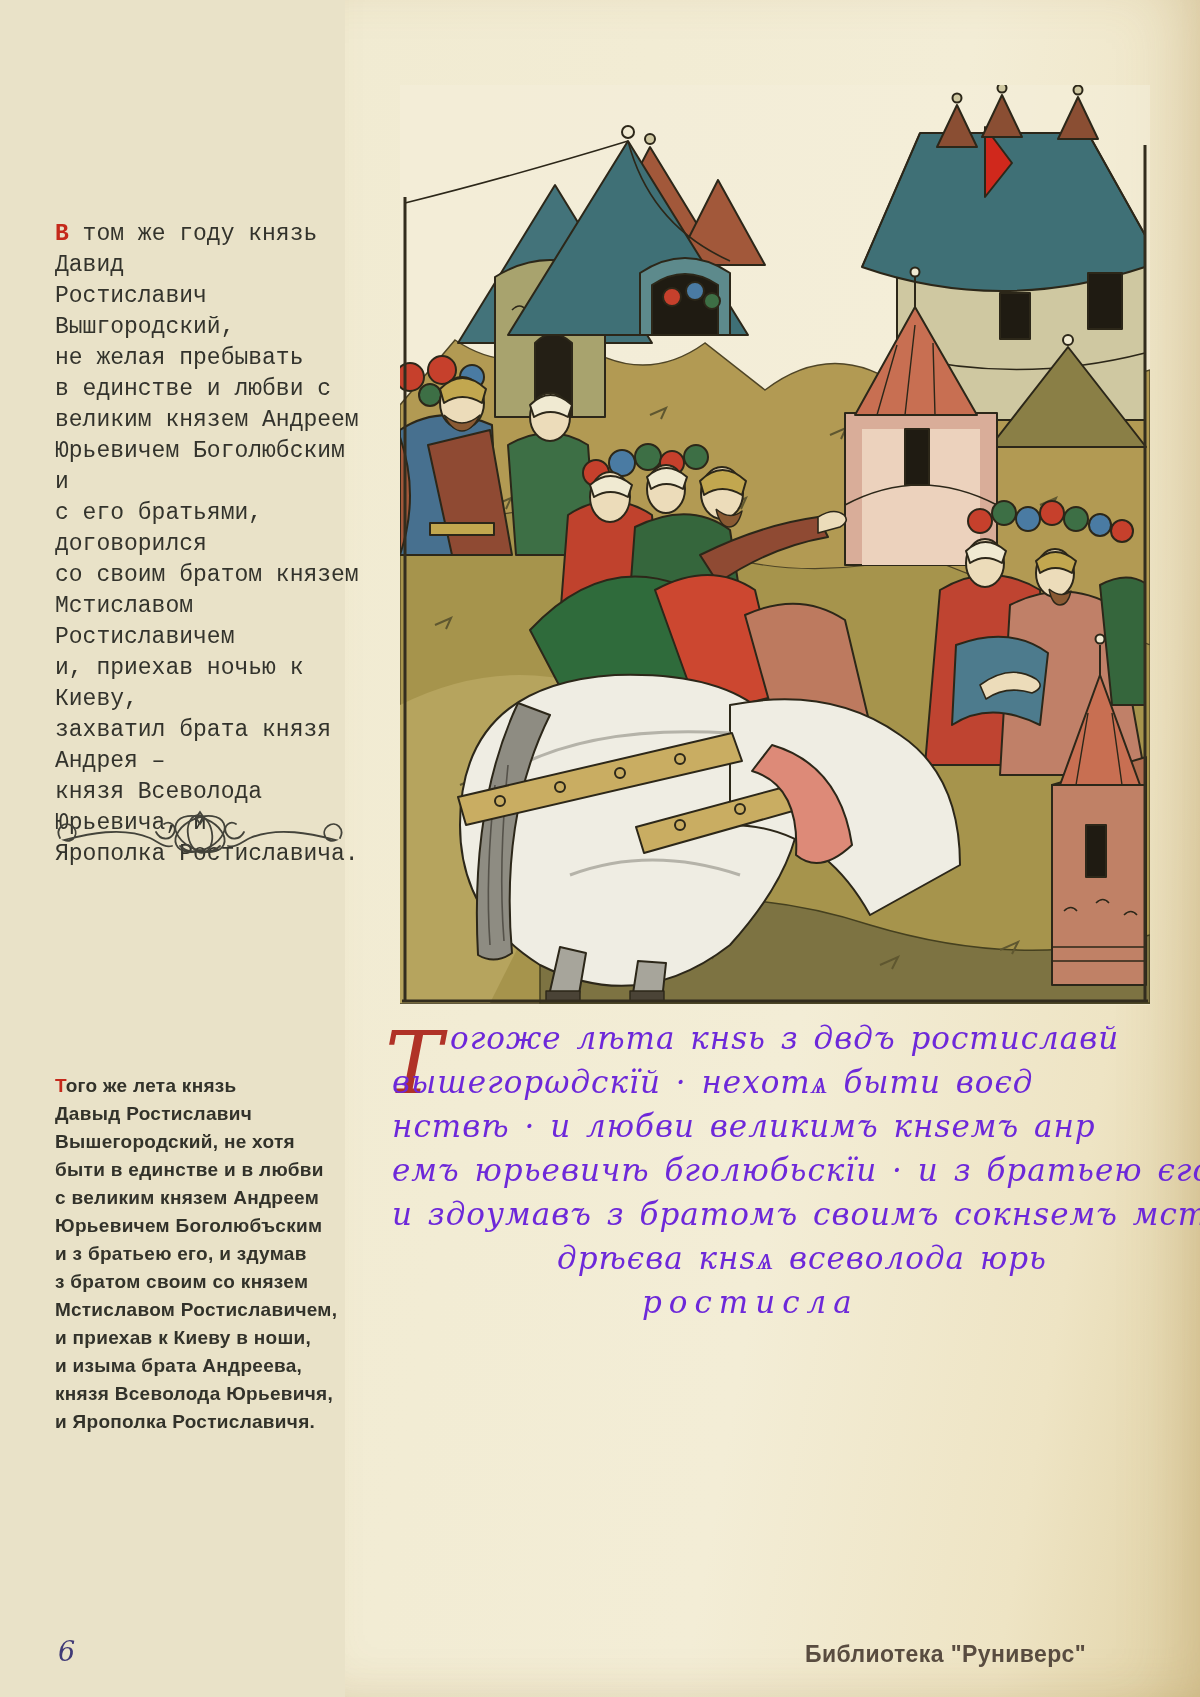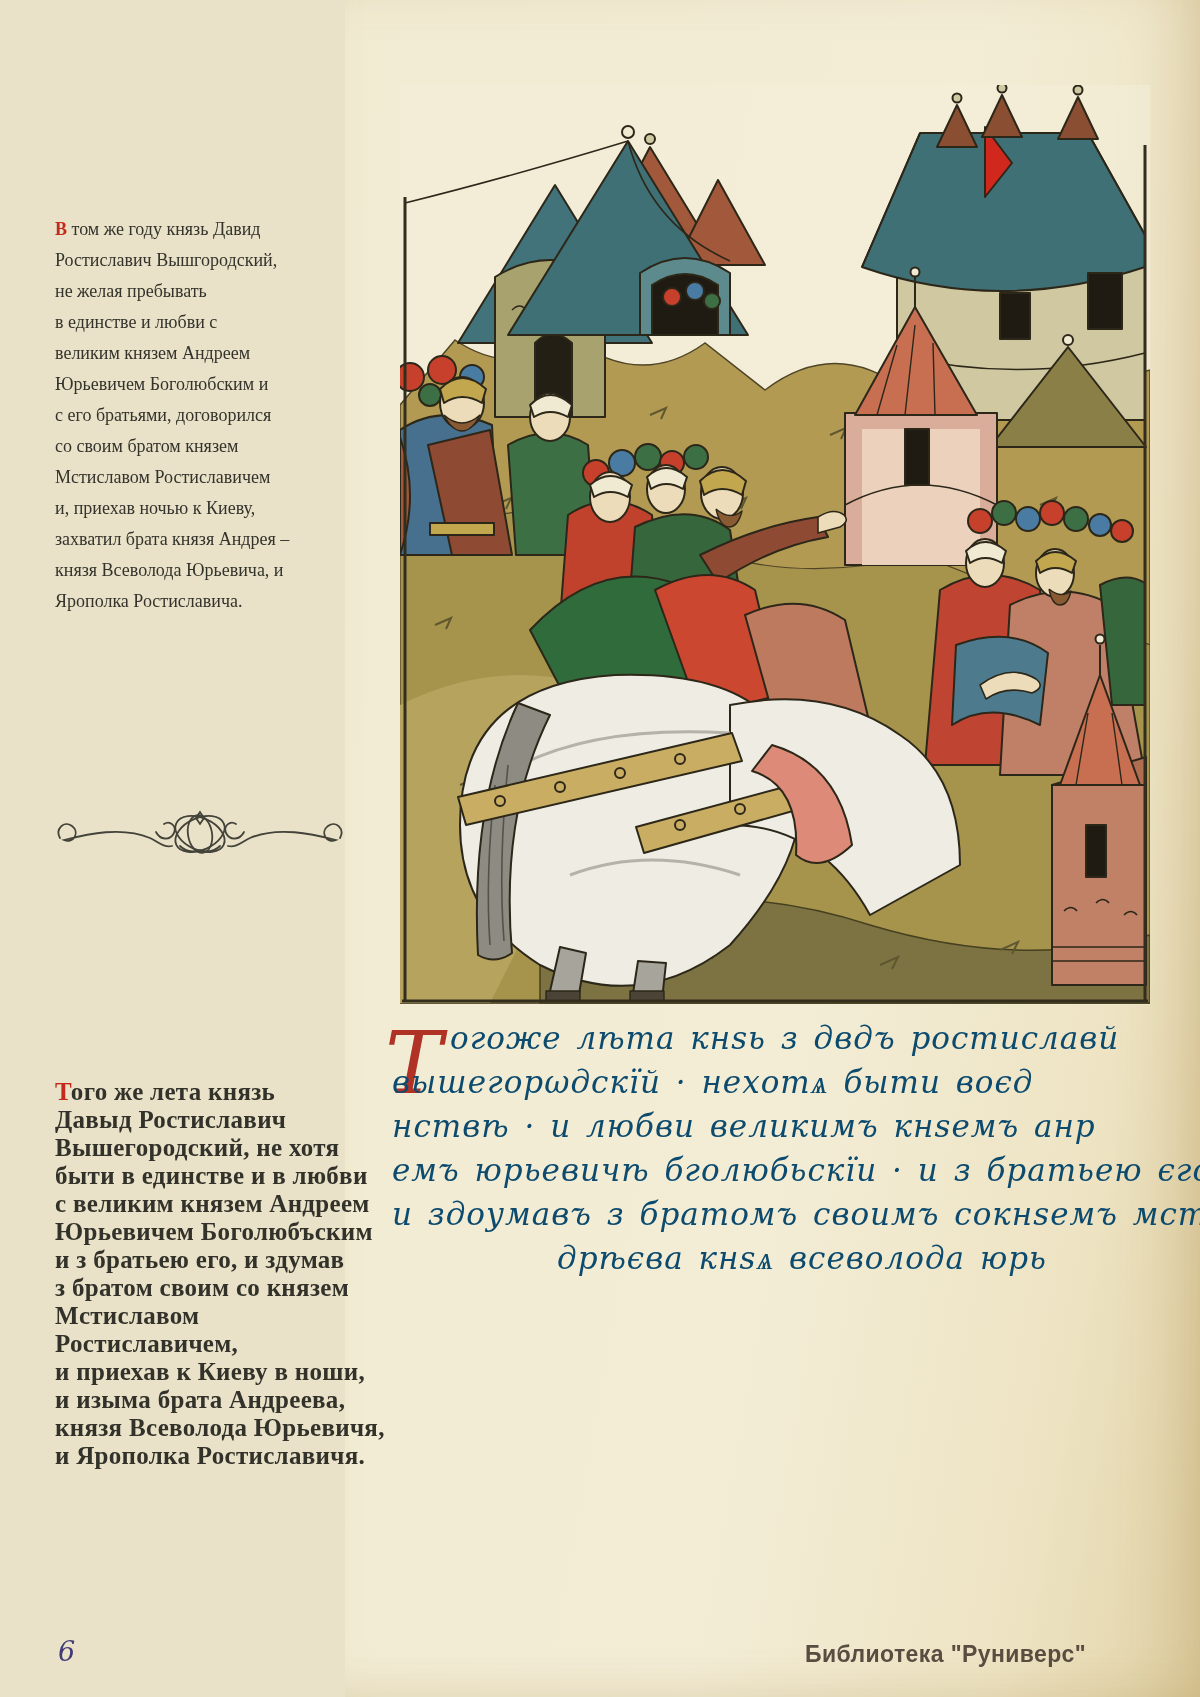--- a/index.html
+++ b/index.html
@@ -11,7 +11,7 @@
         box-shadow:inset -45px 0 70px -35px rgba(150,112,40,.28), inset 0 -30px 60px -40px rgba(150,112,40,.18);}
   
   .block1{position:absolute;left:55px;top:196px;width:315px;
-          font-family:Liberation Serif, serif;font-size:18px;line-height:31px;color:#33332c;}
+          font-family:Liberation Mono, monospace;font-size:23px;line-height:31px;color:#33332c;}
   .block2{position:absolute;left:55px;top:1053px;width:330px;
           font-family:Liberation Serif, serif;font-weight:700;font-size:25px;line-height:28px;
           letter-spacing:.3px;color:#32322a;}

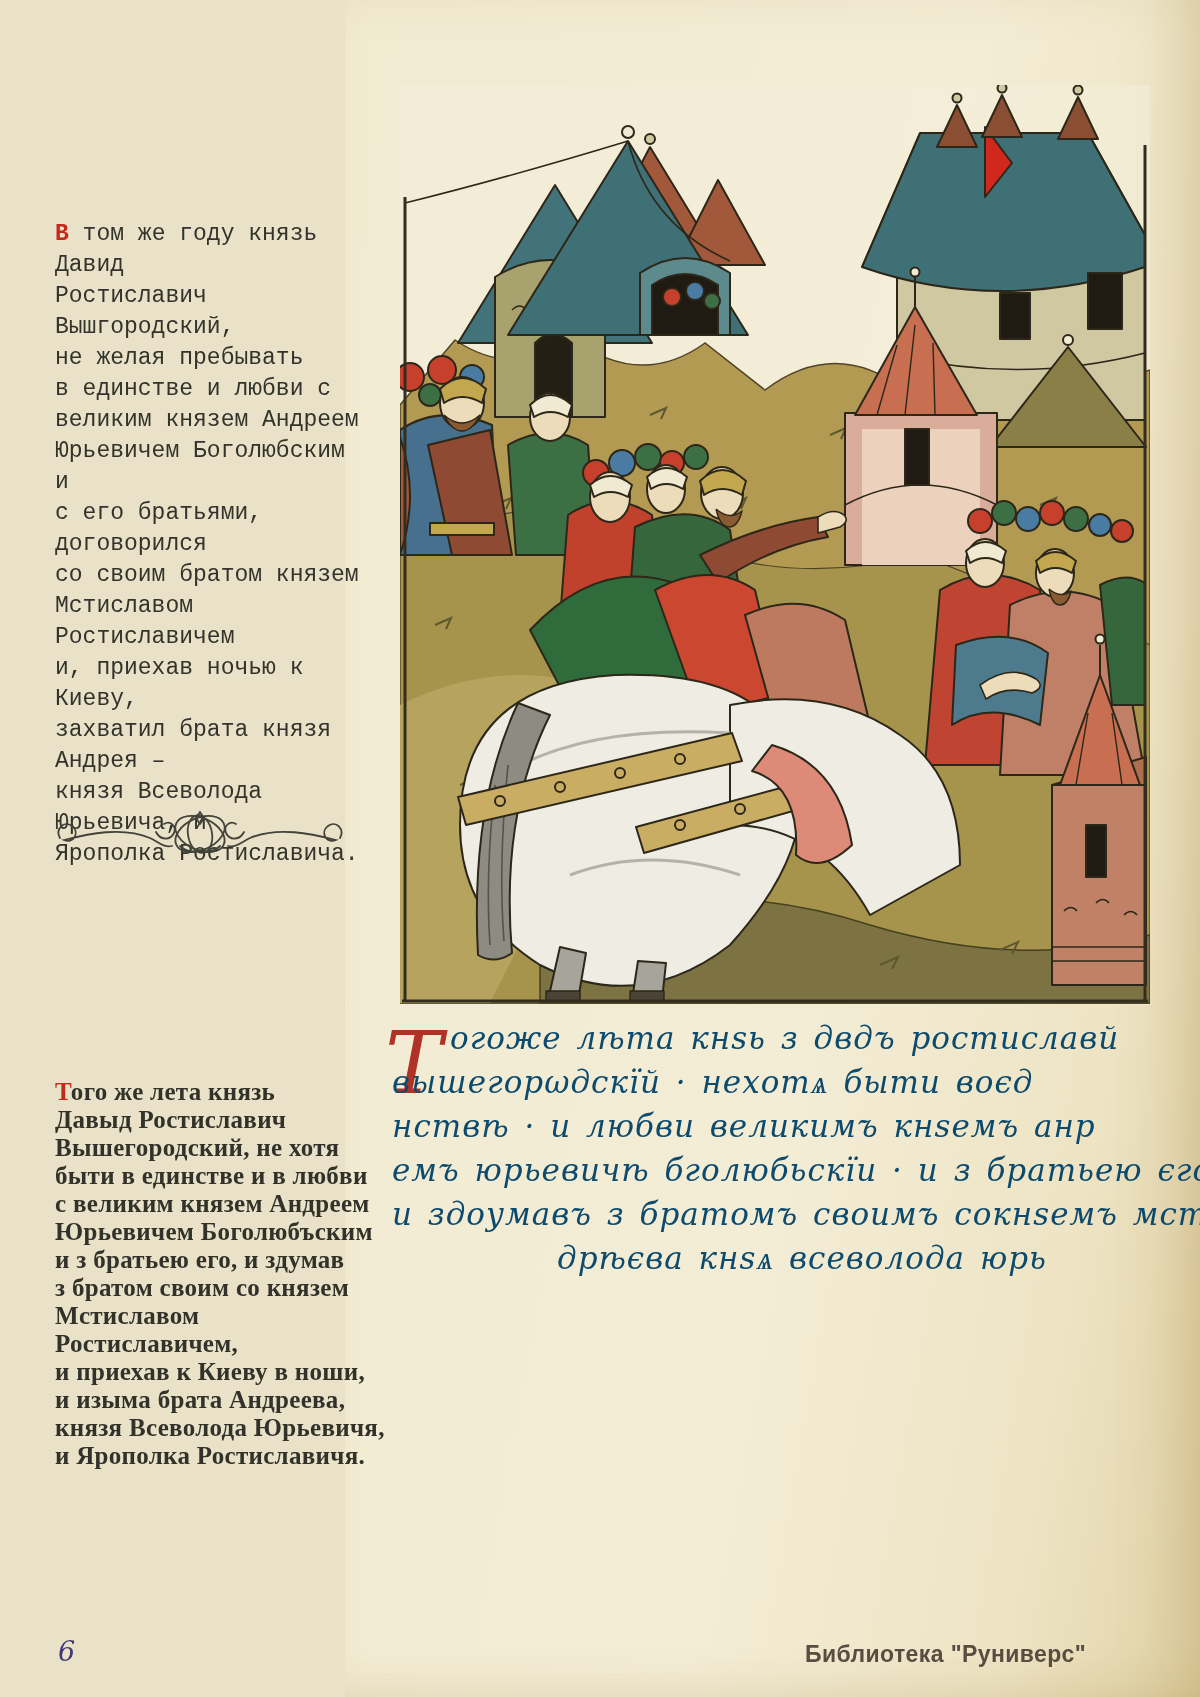--- a/index.html
+++ b/index.html
@@ -22,7 +22,7 @@
   
   .mcap{position:absolute;left:385px;top:1020px;font:italic 86px/86px "DejaVu Serif",serif;color:#b03227;}
   .mtext{position:absolute;left:392px;top:1016px;width:766px;
-         font:italic 31px/44px "DejaVu Serif",serif;color:#0c4a6e;}
+         font:italic 31px/44px "DejaVu Serif",serif;color:#6d28d9;}
   .mline{height:44px;white-space:nowrap;letter-spacing:1px;word-spacing:4px;}
   .ml1{padding-left:58px;}
   .ml8{padding-left:165px;}

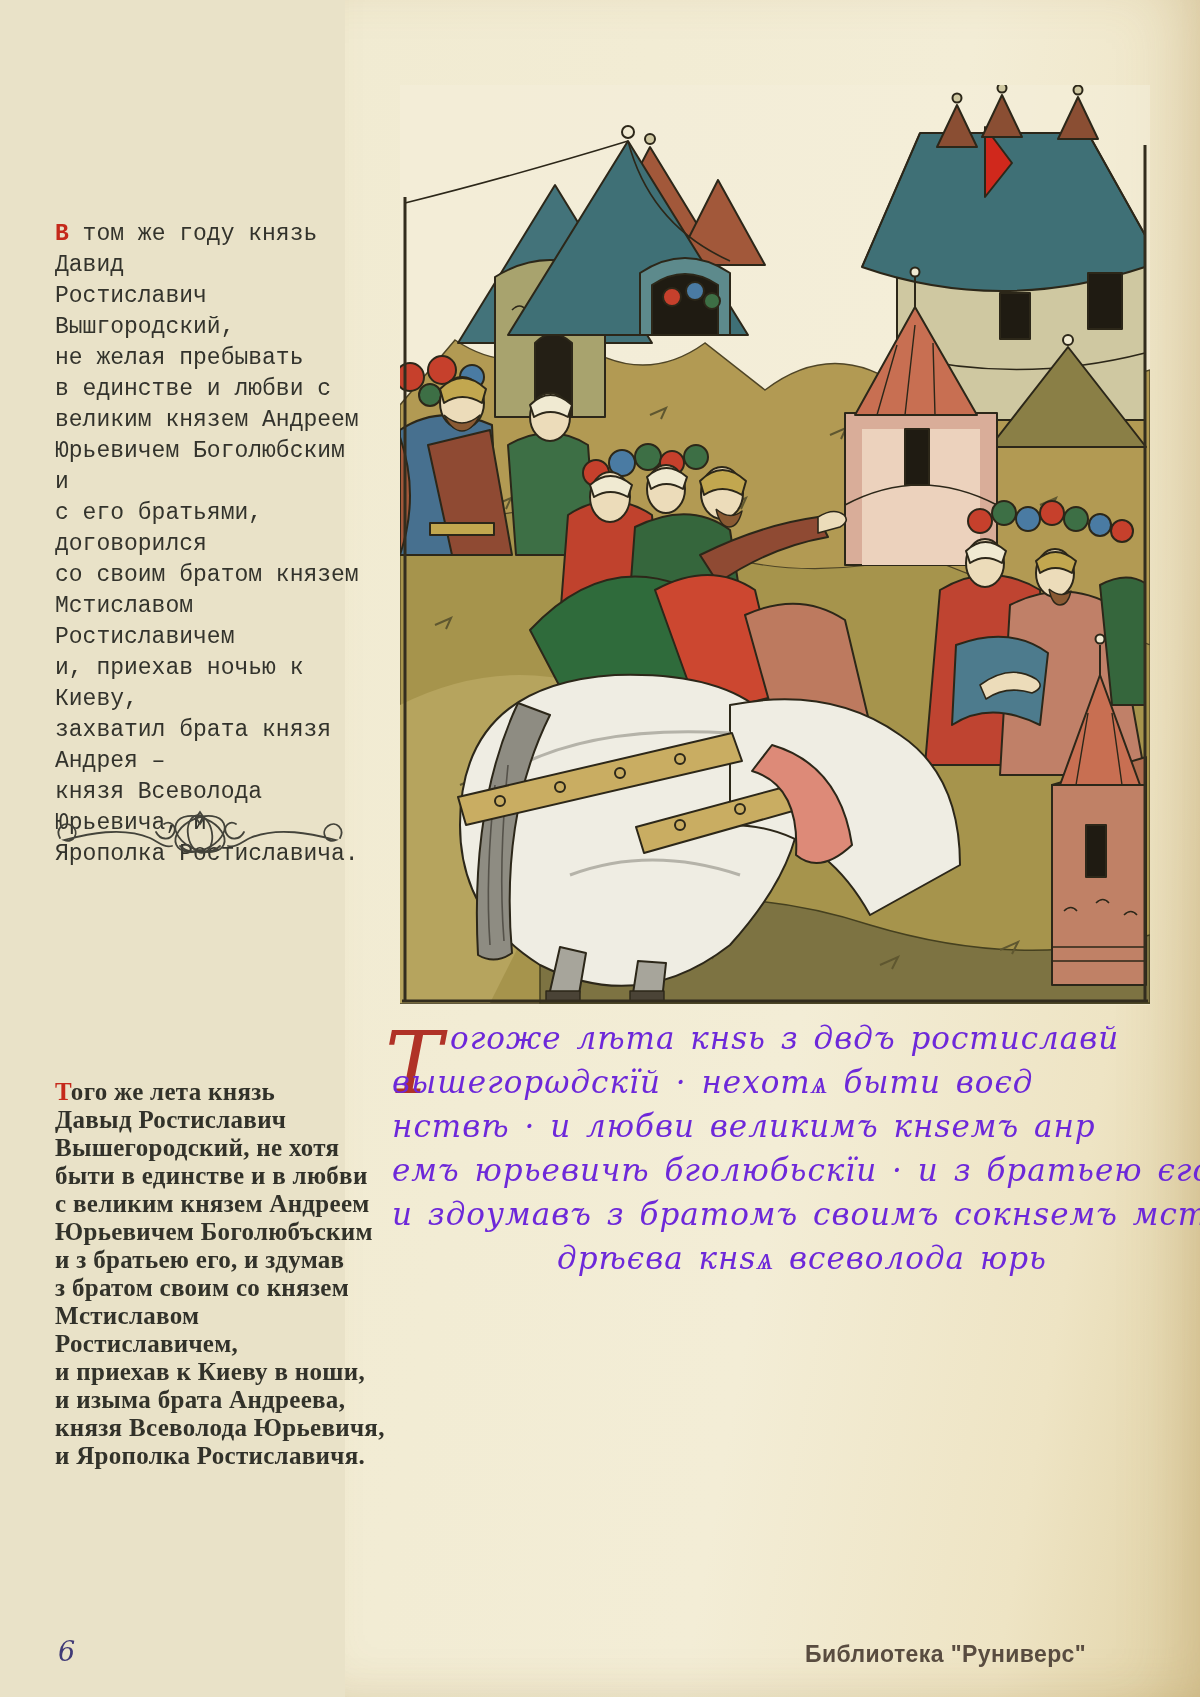--- a/index.html
+++ b/index.html
@@ -13,7 +13,7 @@
   .block1{position:absolute;left:55px;top:196px;width:315px;
           font-family:Liberation Mono, monospace;font-size:23px;line-height:31px;color:#33332c;}
   .block2{position:absolute;left:55px;top:1053px;width:330px;
-          font-family:Liberation Serif, serif;font-weight:700;font-size:25px;line-height:28px;
+          font-family:Liberation Sans, sans-serif;font-weight:700;font-size:19px;line-height:28px;
           letter-spacing:.3px;color:#32322a;}
   .lead{color:#c5291b;font-weight:bold;}
   .restlines{display:block;white-space:pre-line;}

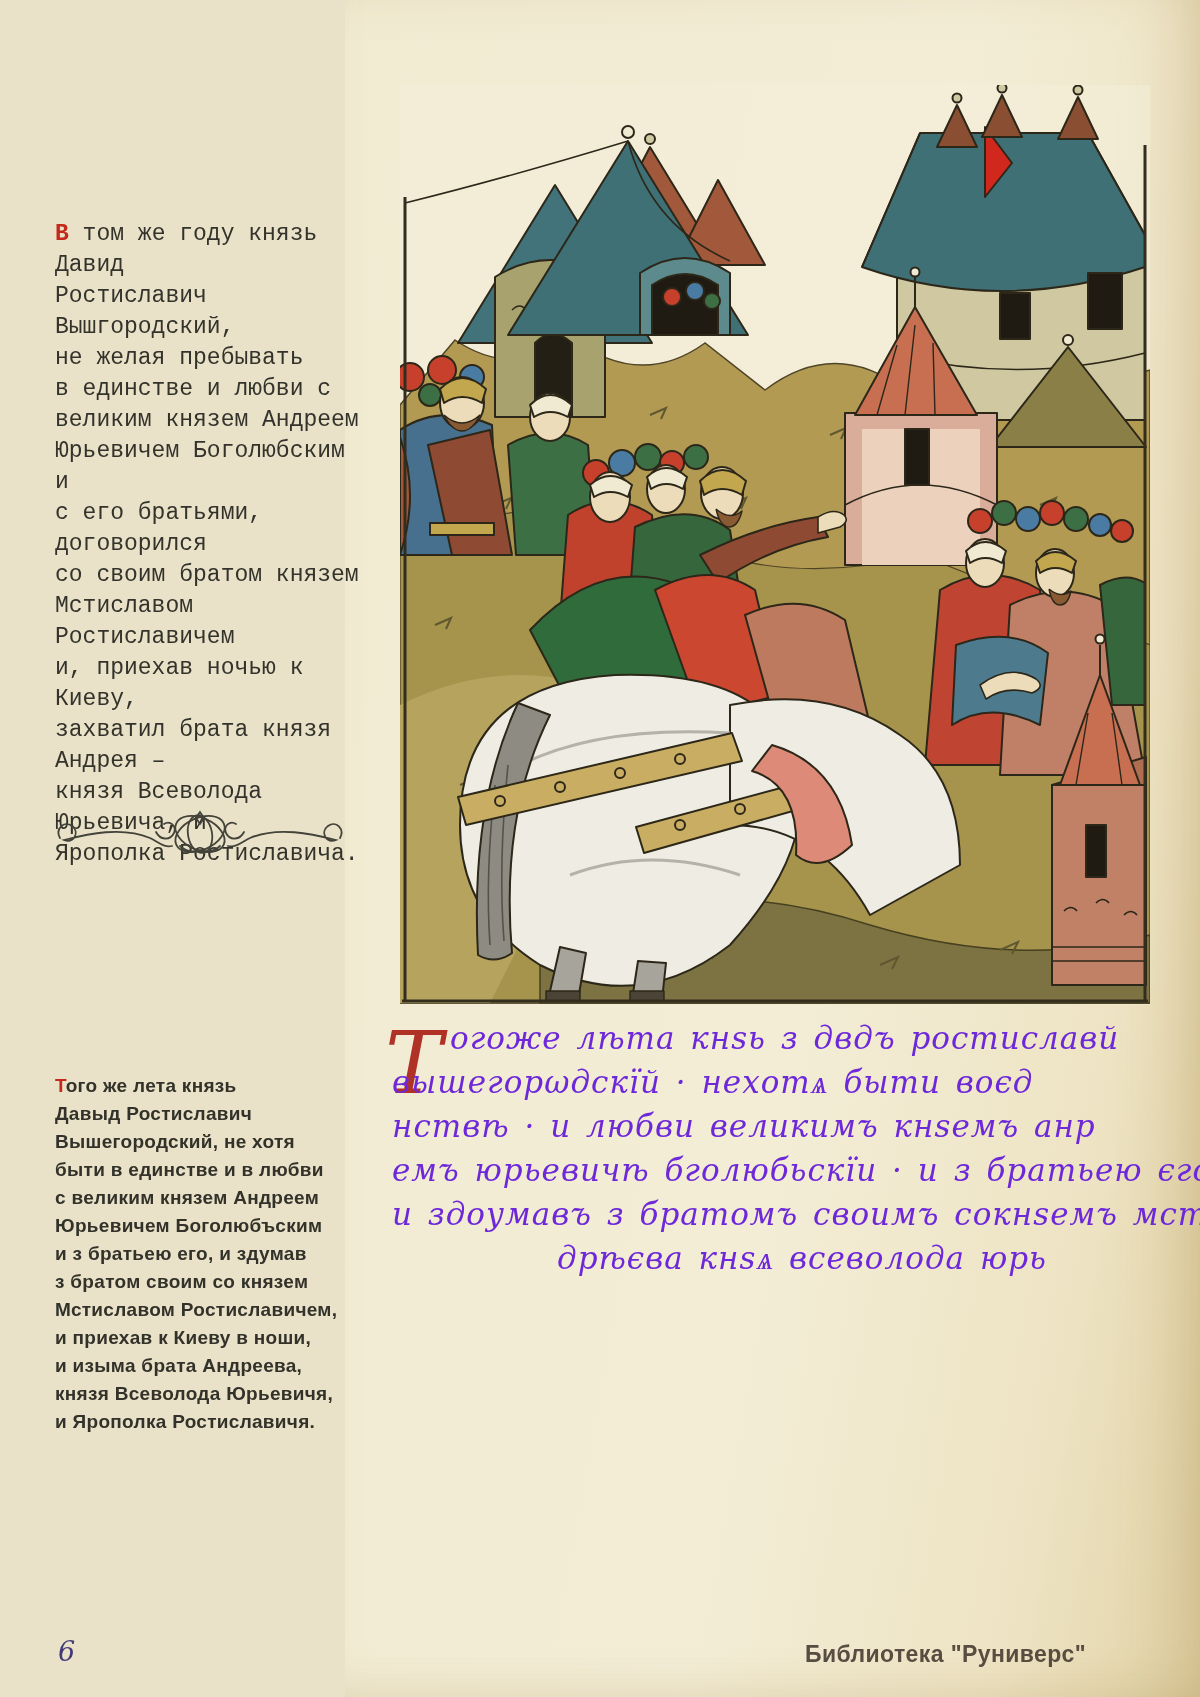--- a/index.html
+++ b/index.html
@@ -274,6 +274,7 @@
   <div class="mline">емъ юрьевичѣ бголюбьскїи · и з братьею єго ·</div>
   <div class="mline">и здоумавъ з братомъ своимъ сокнѕемъ мсти</div>
   <div class="mline ml8">дрѣєва кнѕѧ всеволода юрь</div>
+  <div class="mline ml10">ростисла</div>
 </div>
 
 <div class="pagenum">6</div>

